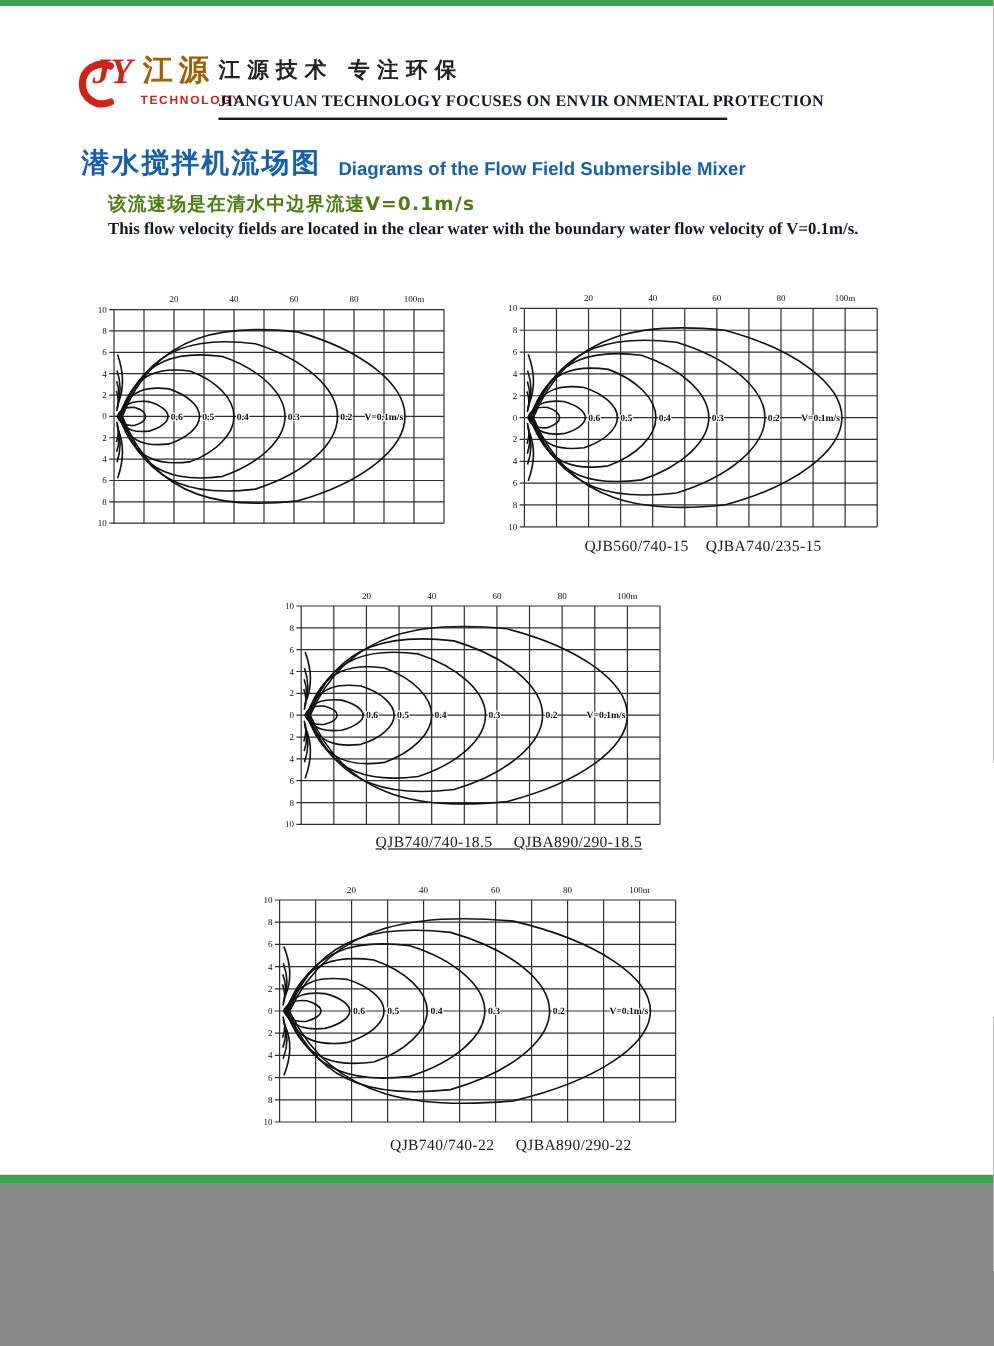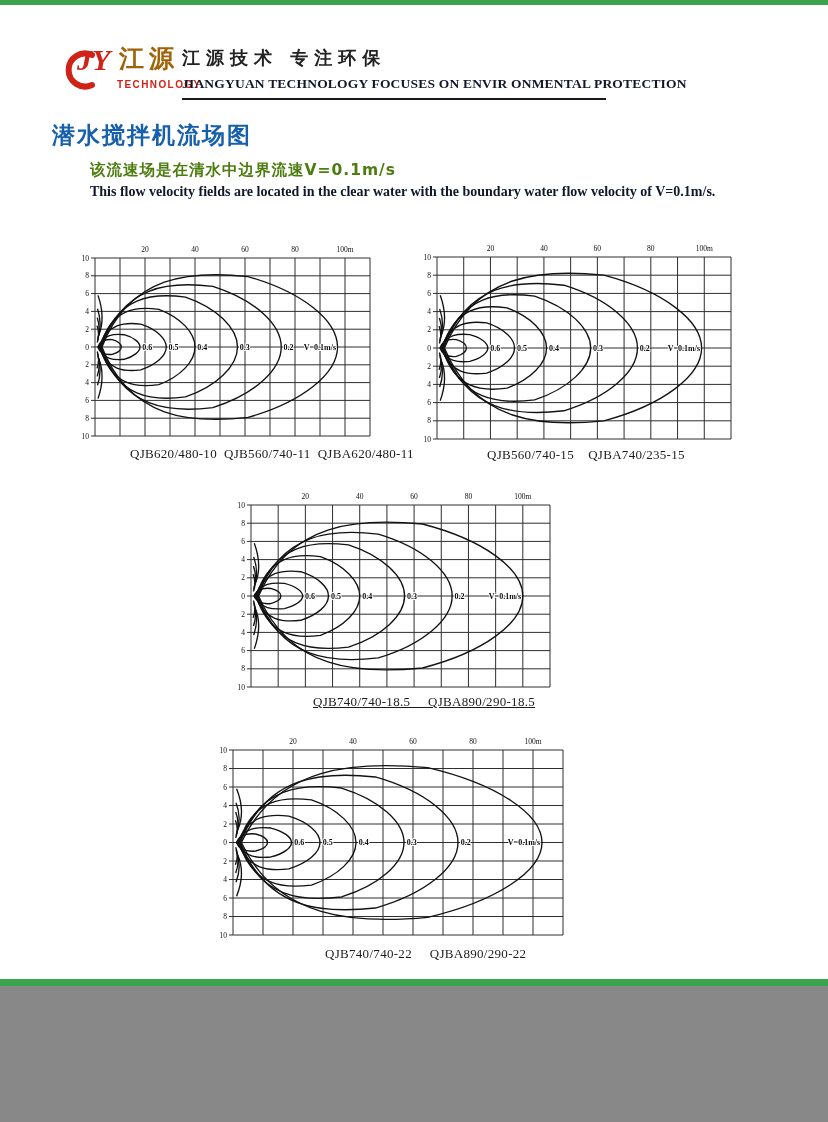--- a/index.html
+++ b/index.html
@@ -20,7 +20,7 @@
   .header-rule{position:absolute;left:182px;top:98px;width:424px;height:2px;background:#1a1a1a;}
 
   
-  .title-row{position:absolute;left:52px;top:120px;display:flex;align-items:flex-end;white-space:nowrap;}
+  .title-row{position:absolute;left:68px;top:120px;display:flex;align-items:flex-end;white-space:nowrap;}
   .title-cn{font:700 23px "DejaVu Sans",sans-serif;color:#155fab;letter-spacing:2px;}
   .title-en{margin-left:14px;font:700 15.5px "Liberation Sans",sans-serif;color:#155fab;}
 

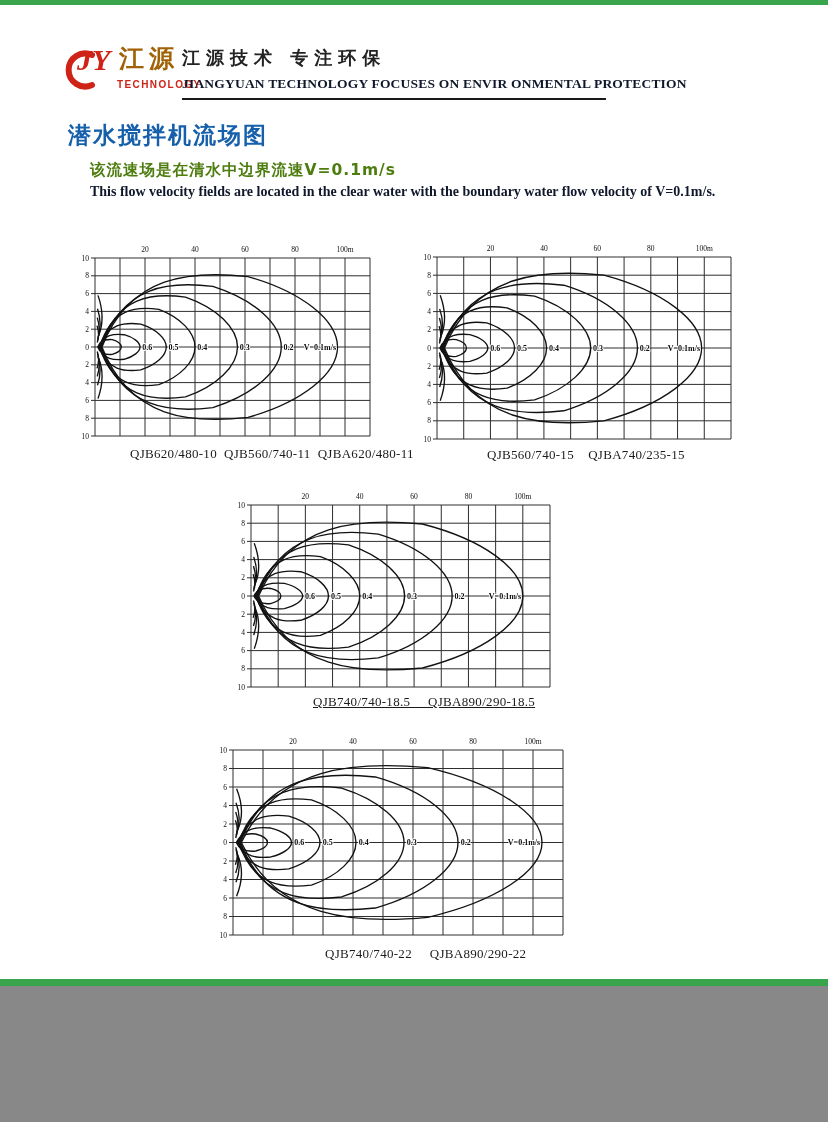--- a/index.html
+++ b/index.html
@@ -68,6 +68,7 @@
 
   <div class="title-row">
     <span class="title-cn">潜水搅拌机流场图</span>
+    <span class="title-en">Diagrams of the Flow Field Submersible Mixer</span>
   </div>
 
   <div class="intro-cn">该流速场是在清水中边界流速V=0.1m/s</div>

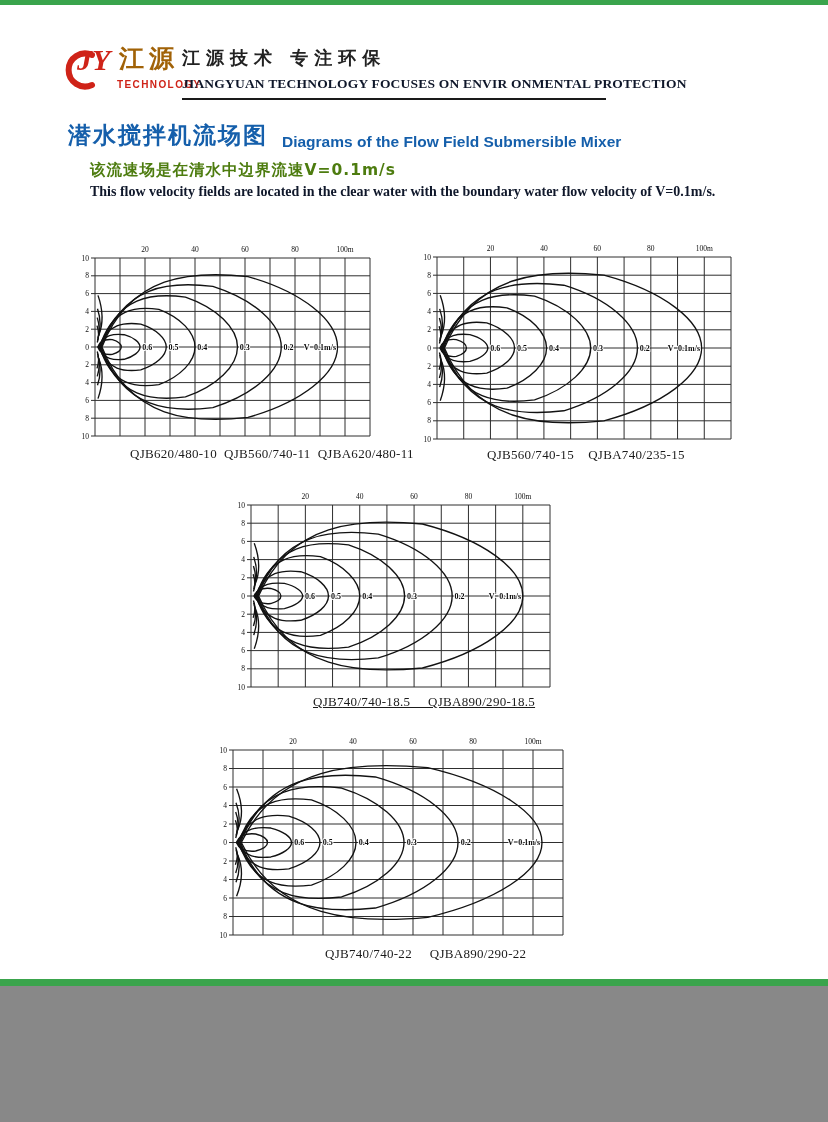--- a/index.html
+++ b/index.html
@@ -375,7 +375,6 @@
       </svg>
   </figure>
 
-  <div class="caption cap0">QJB620/480-10  QJB560/740-11  QJBA620/480-11</div>
   <div class="caption cap1">QJB560/740-15    QJBA740/235-15</div>
   <div class="caption cap2">QJB740/740-18.5     QJBA890/290-18.5</div>
   <div class="caption cap3">QJB740/740-22     QJBA890/290-22</div>

